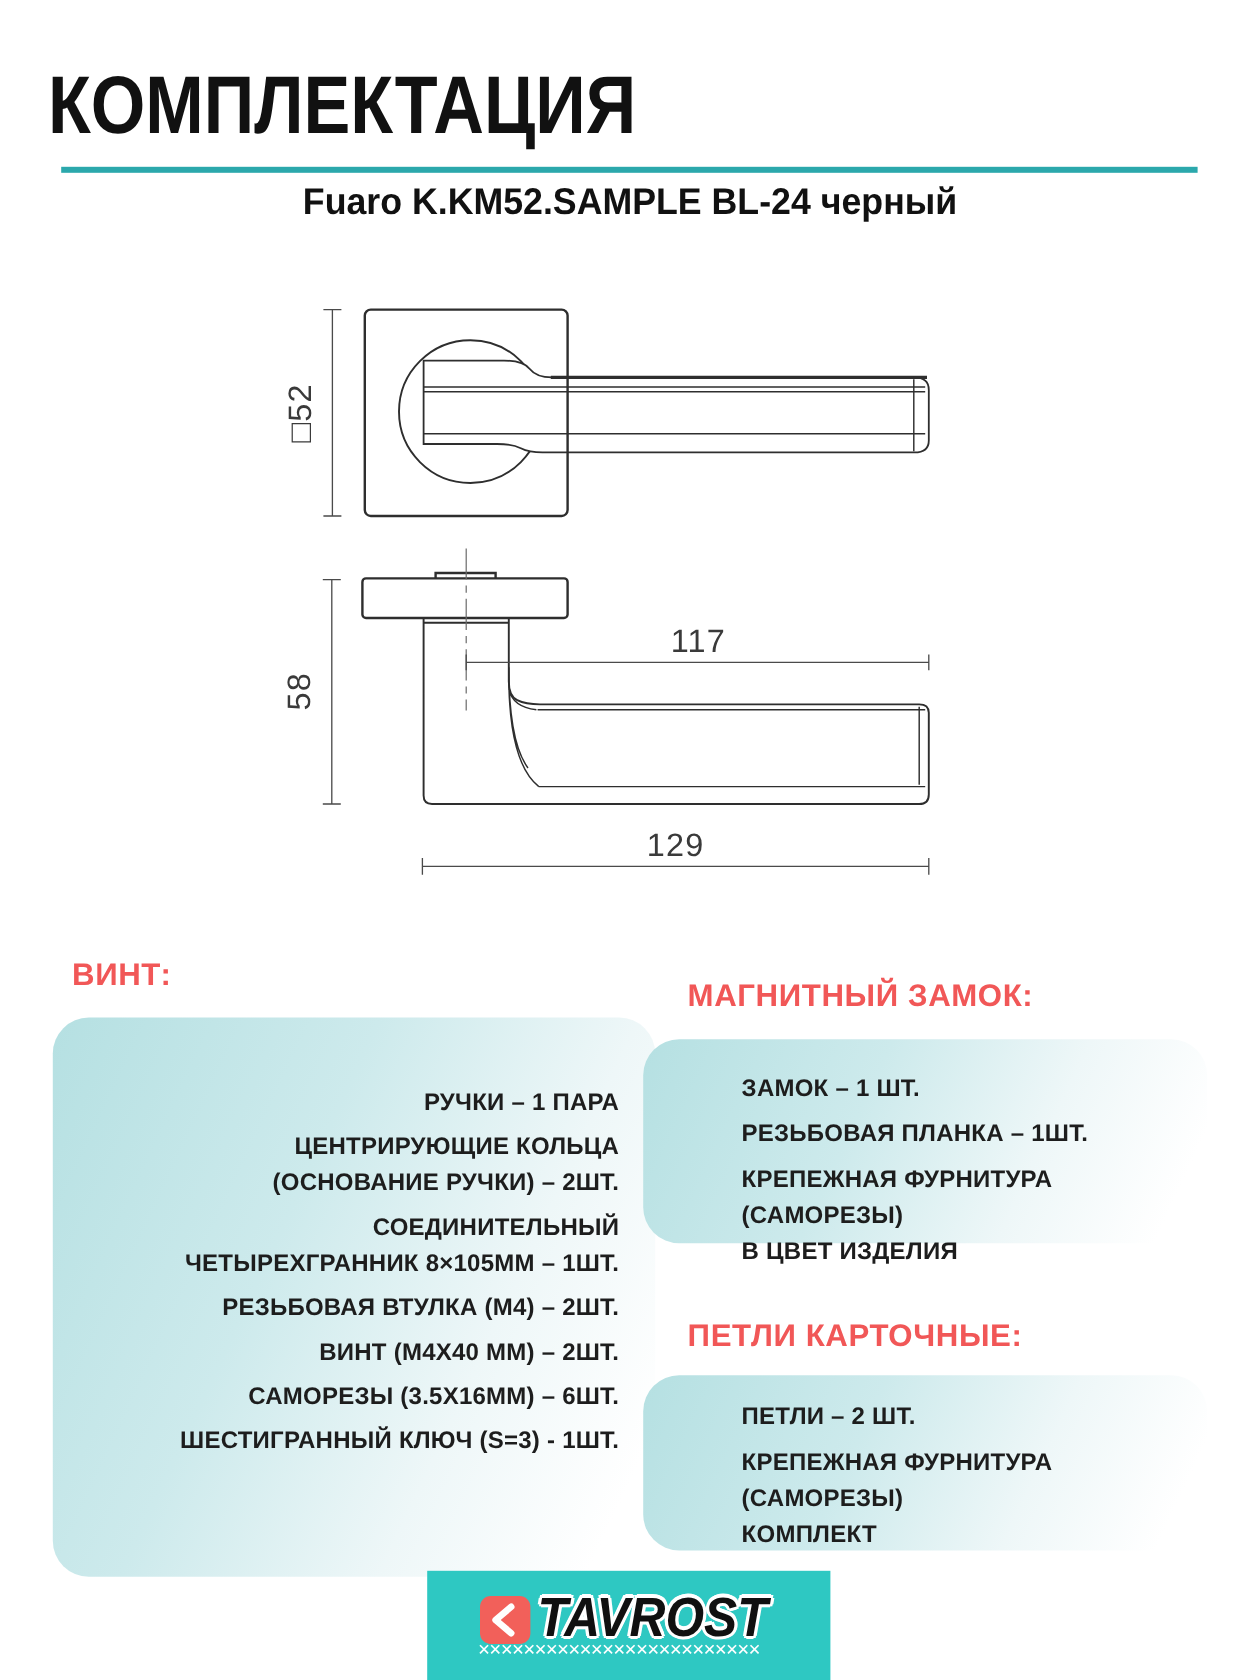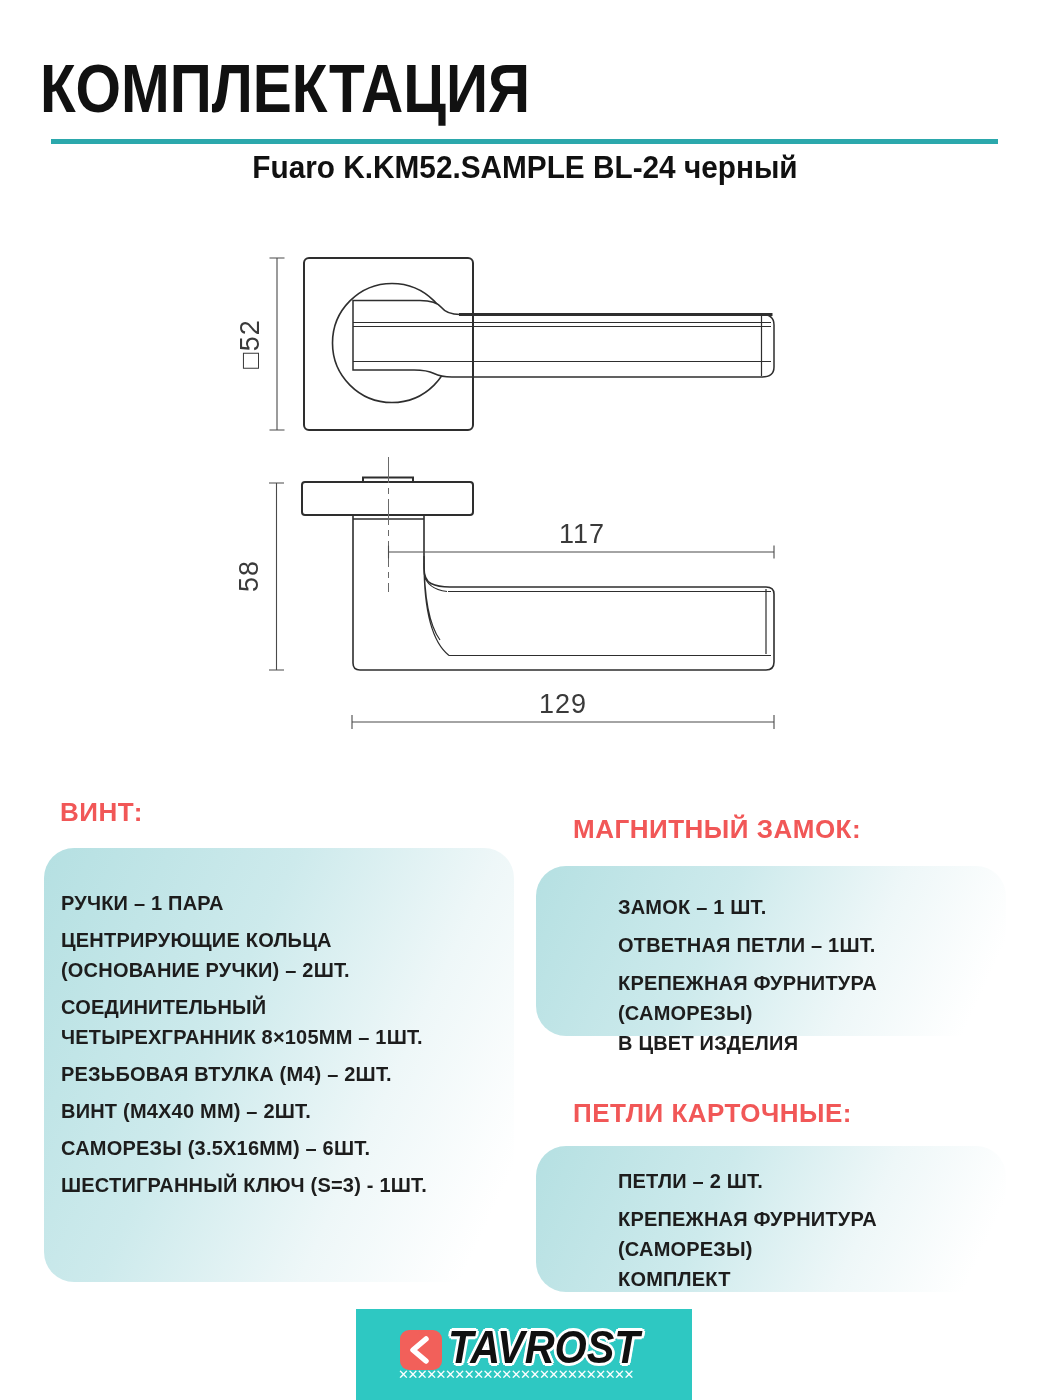--- a/index.html
+++ b/index.html
@@ -41,7 +41,7 @@
     font-size:20px;font-weight:bold;color:#1d1d1d;line-height:30px;margin-bottom:7px;
     white-space:pre-line;letter-spacing:0.2px;
   }
-  .card-handle{left:44px;top:848px;width:470px;height:434px;padding:0;}
+  .card-handle{left:44px;top:848px;width:470px;height:434px;padding:16px;text-align:right;}
   .card-handle .items{padding:40px 14px 0 17px;}
   .card-lock{left:536px;top:866px;width:470px;height:170px;}
   .card-lock .items{padding:26px 14px 0 37px;}

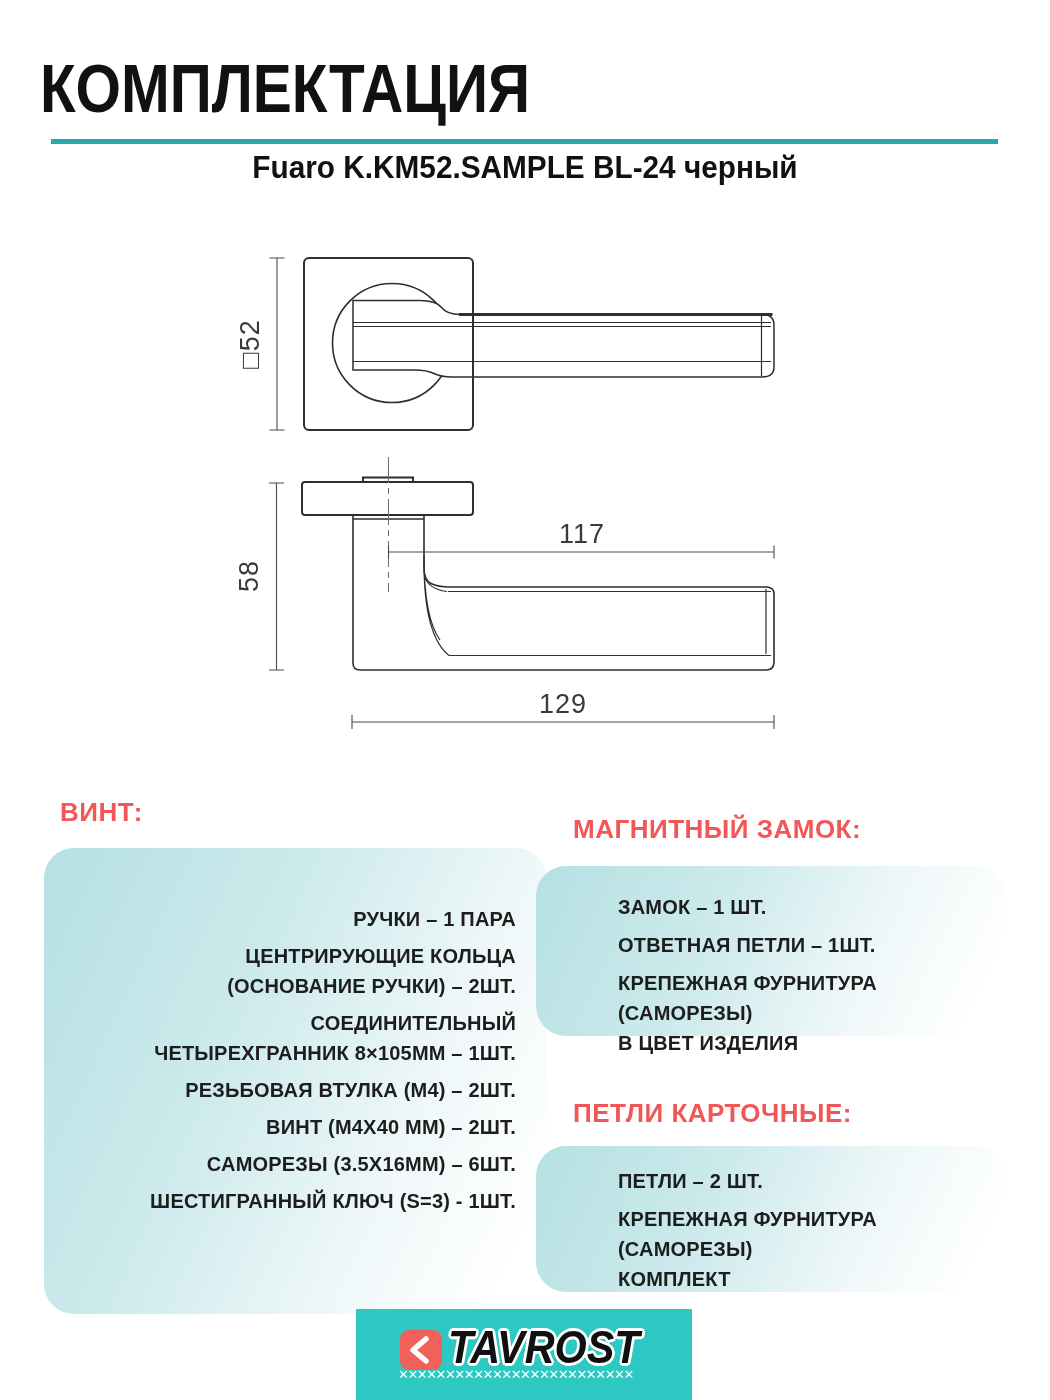--- a/index.html
+++ b/index.html
@@ -142,7 +142,7 @@
   <div class="card card-lock">
     <div class="items">
       <div class="item">ЗАМОК – 1 ШТ.</div>
-      <div class="item">ОТВЕТНАЯ ПЕТЛИ – 1ШТ.</div>
+      <div class="item">РЕЗЬБОВАЯ ПЛАНКА – 1ШТ.</div>
       <div class="item">КРЕПЕЖНАЯ ФУРНИТУРА (САМОРЕЗЫ)
 В ЦВЕТ ИЗДЕЛИЯ</div>
     </div>

